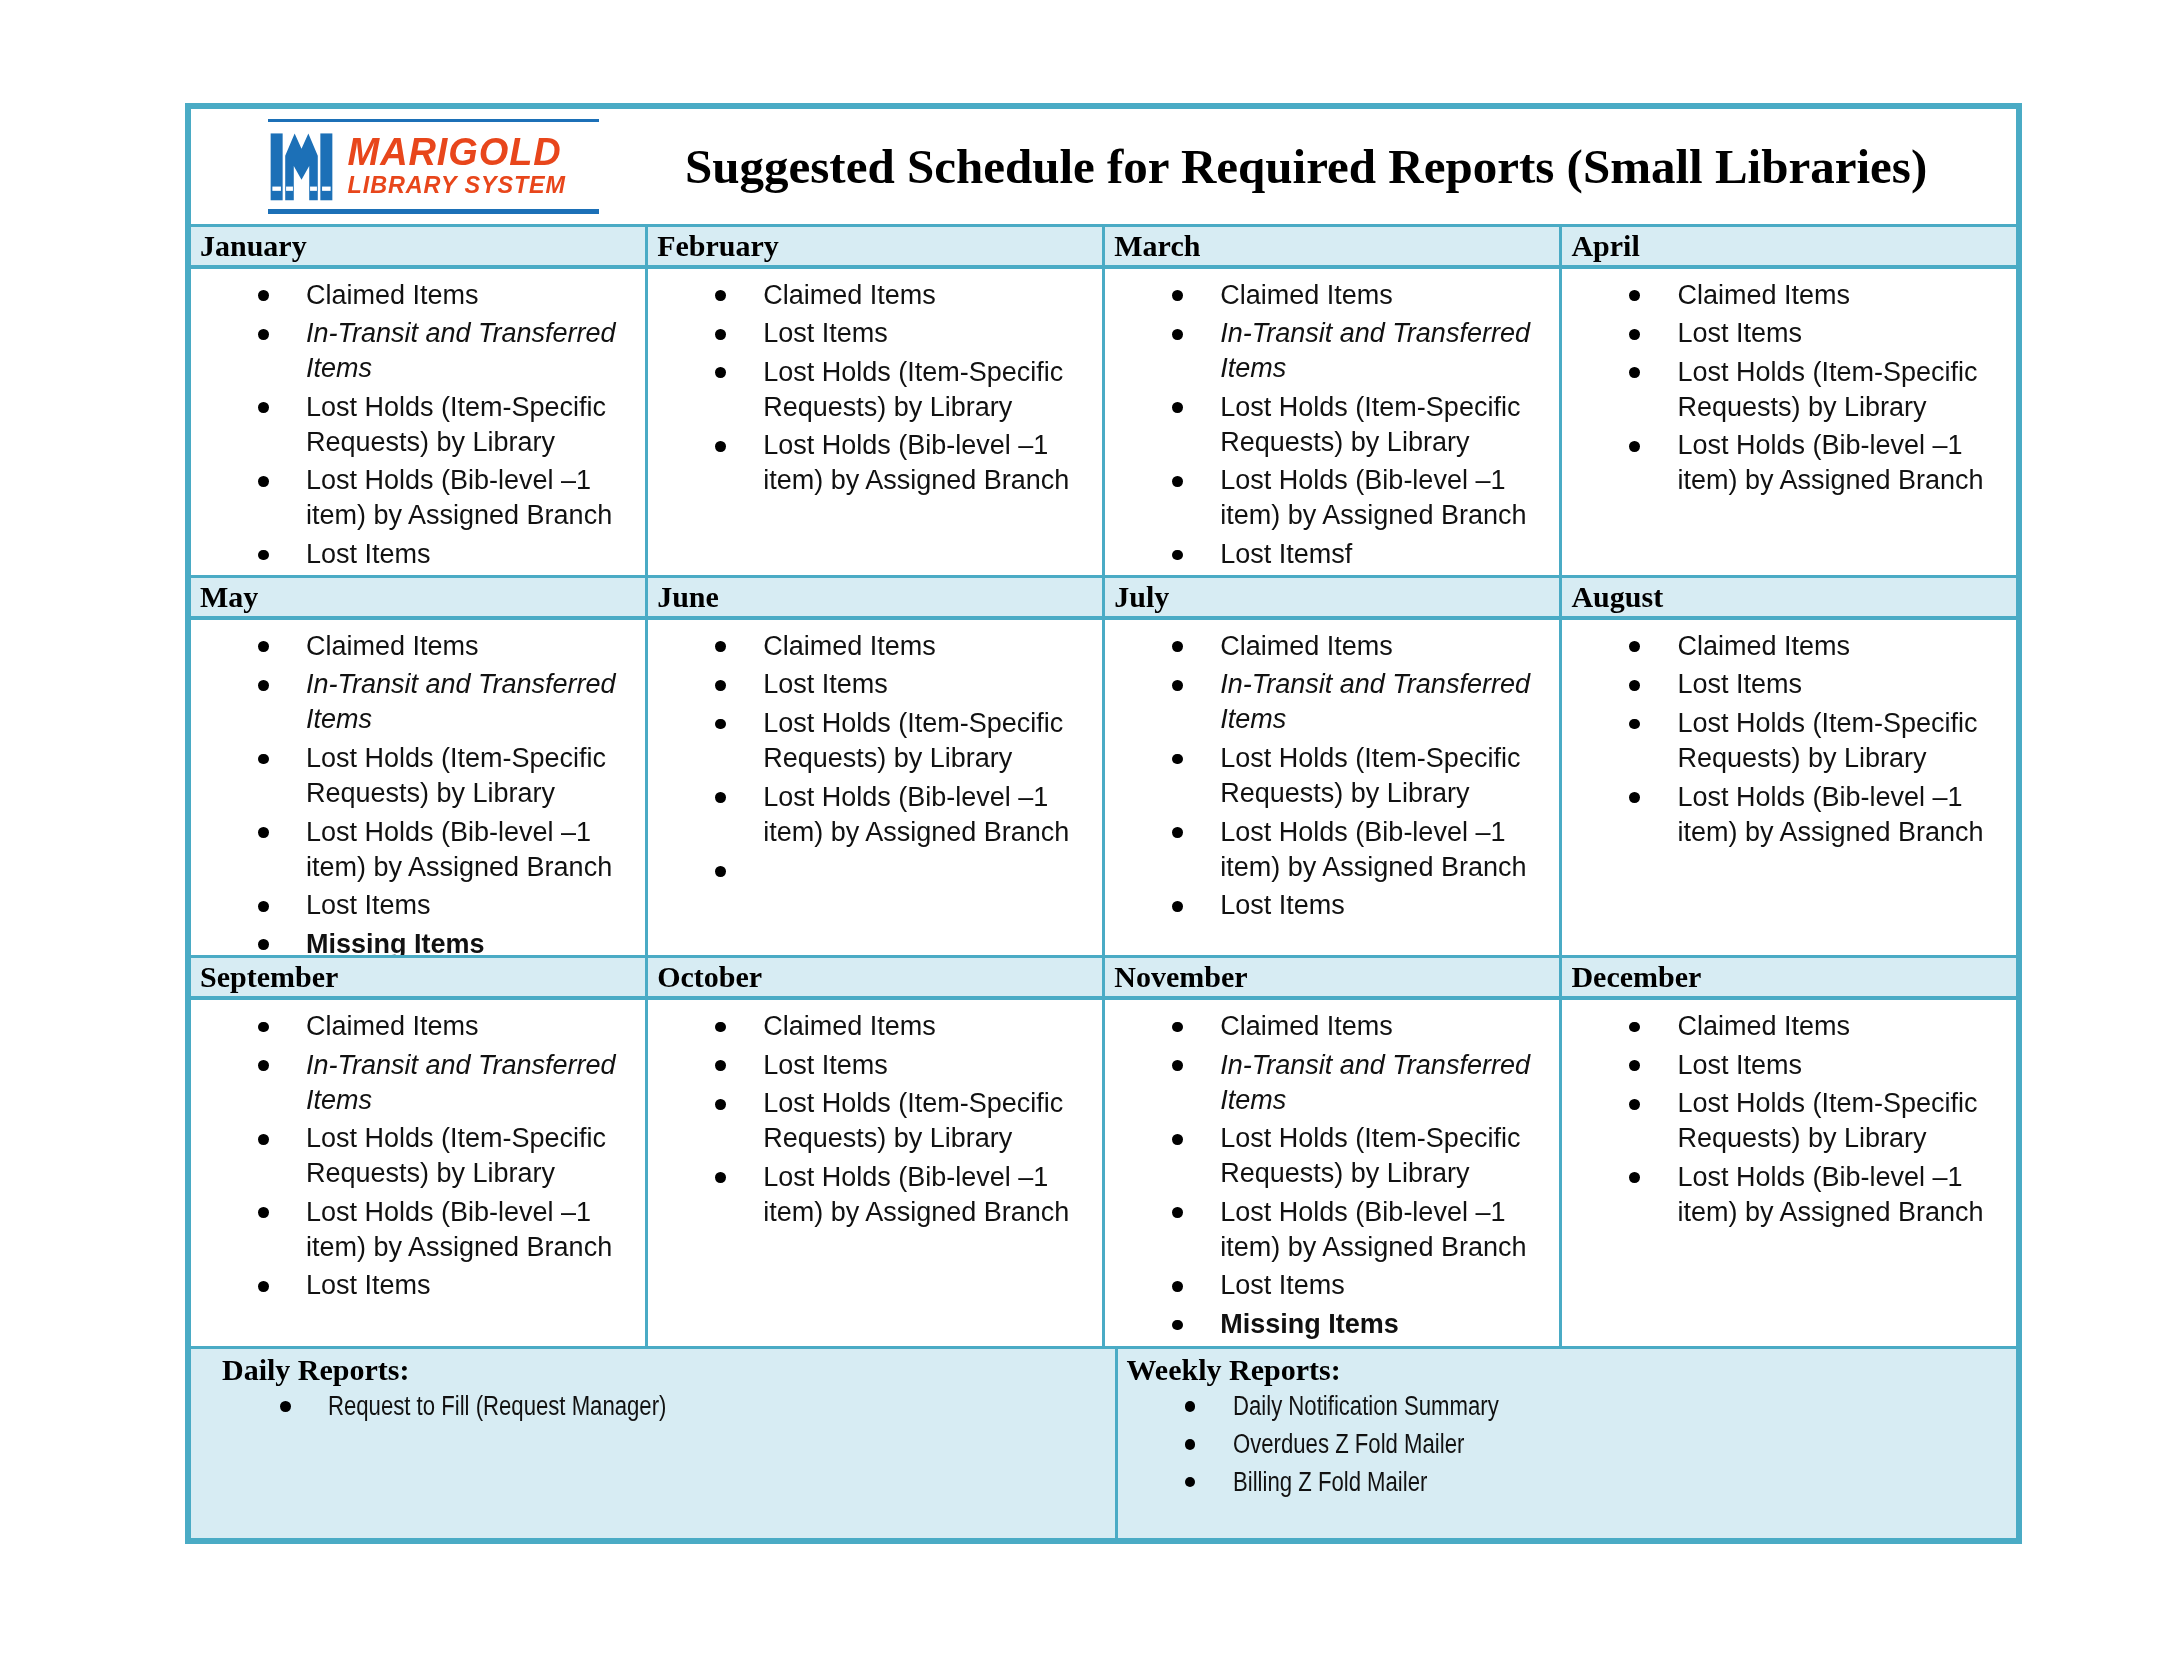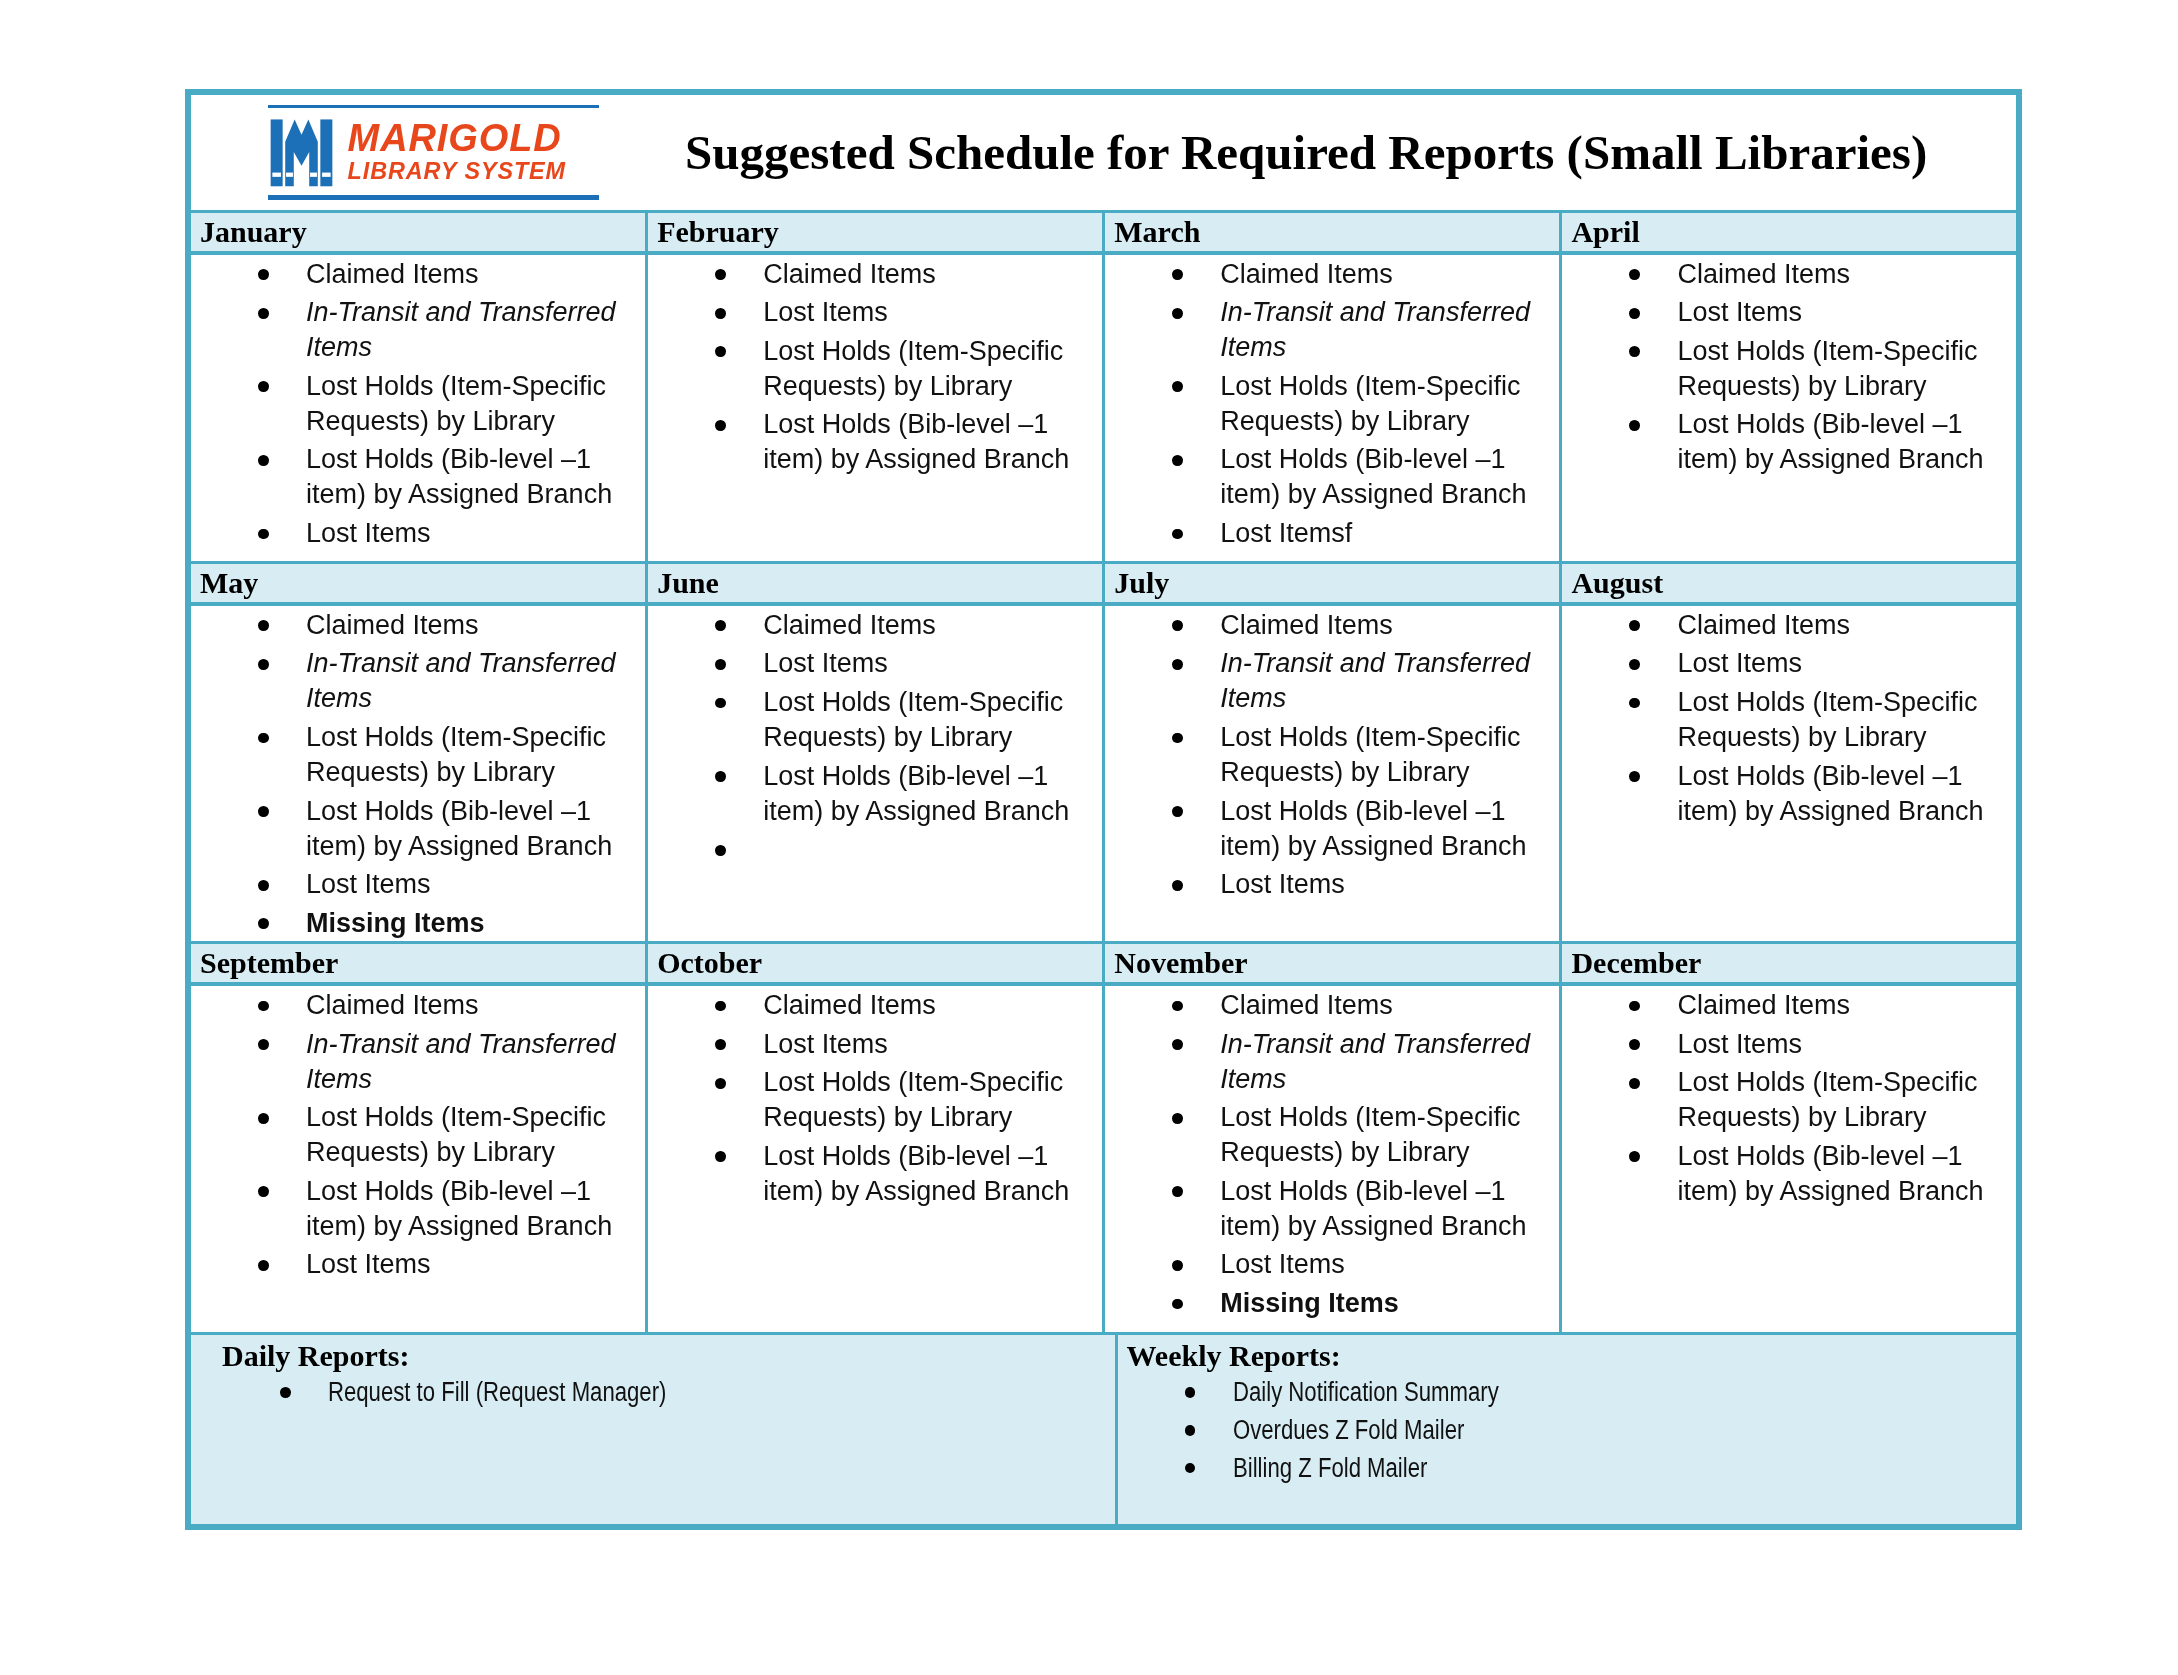--- a/index.html
+++ b/index.html
@@ -15,7 +15,7 @@
   .page{position:relative;width:2178px;height:1676px;background:#fff;overflow:hidden;}
 
   .doc-table{
-    position:absolute;left:185px;top:89px;width:1837px;height:1441px;
+    position:absolute;left:185px;top:103px;width:1837px;height:1441px;
     border:6.3px solid var(--teal);
     display:flex;flex-direction:column;background:#ec4899;
   }

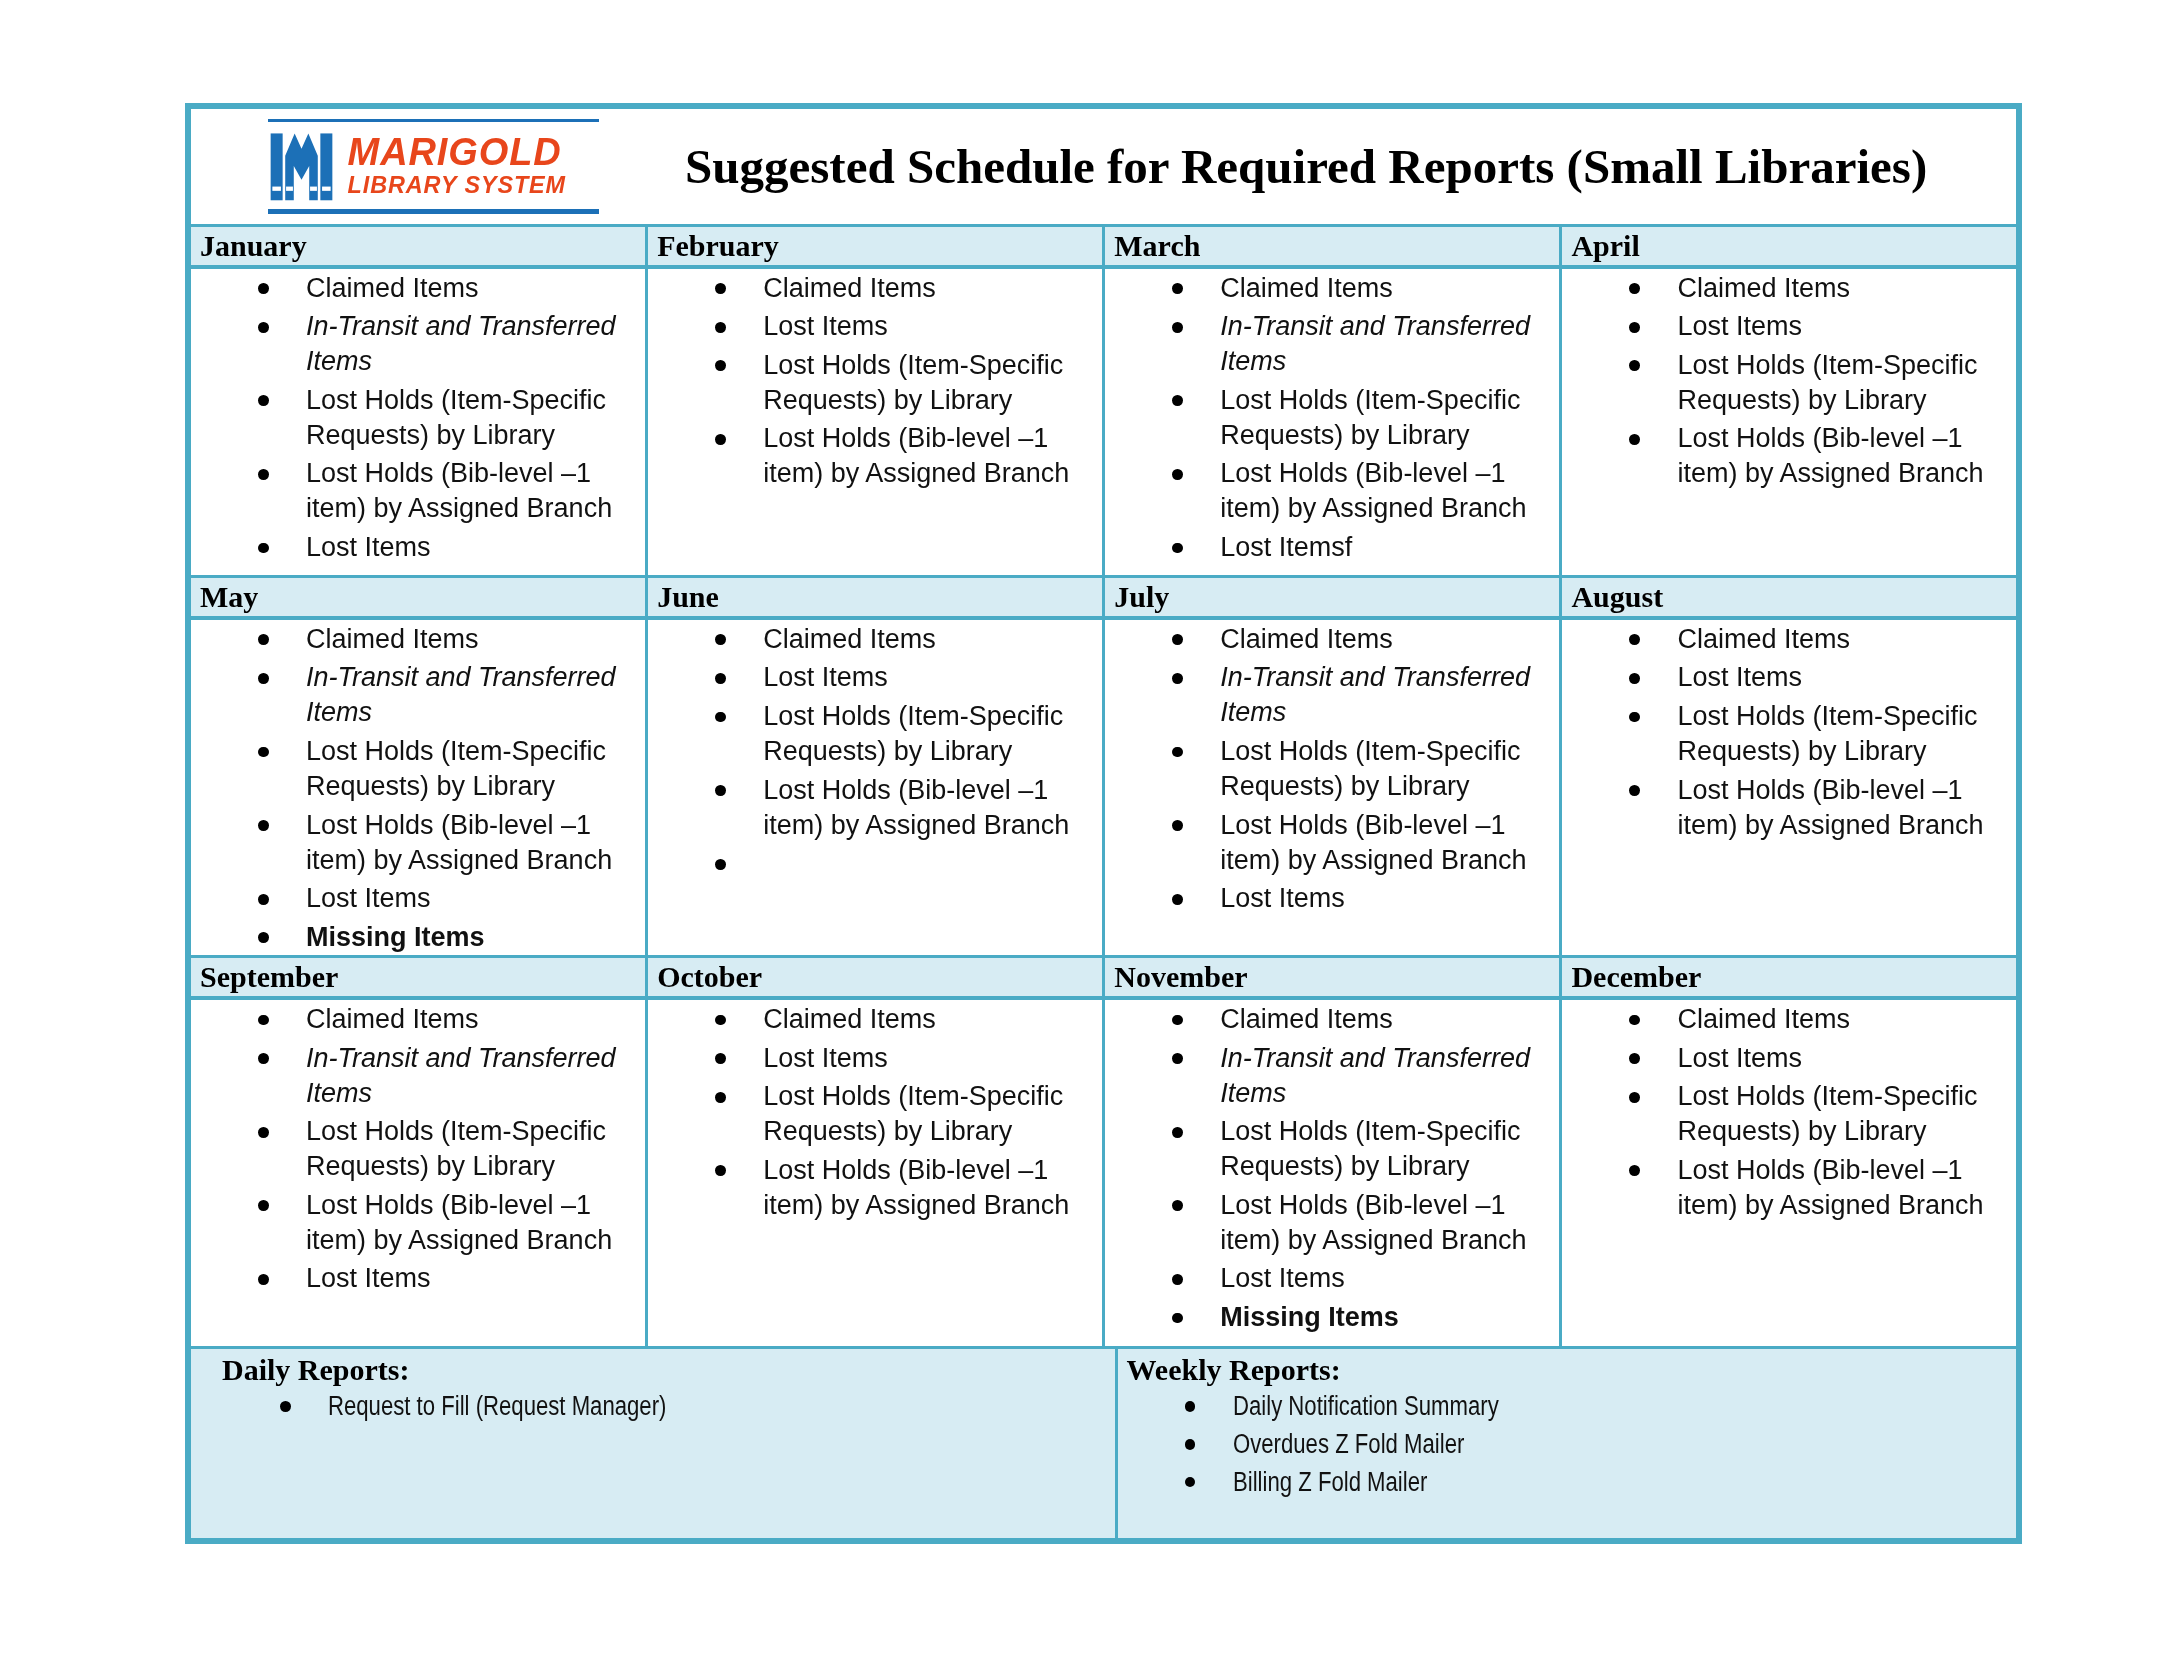--- a/index.html
+++ b/index.html
@@ -55,7 +55,7 @@
     font-family:"Liberation Serif",serif;font-weight:bold;font-size:30px;line-height:36px;
     padding:0.9px 0 0 9px;color:#000;overflow:hidden;white-space:nowrap;
   }
-  .month-cell{background:#fff;padding-top:2px;overflow:hidden;}
+  .month-cell{background:#fff;padding-top:9px;overflow:hidden;}
 
   .report-list{list-style:none;margin:0;padding:0 7.2px 0 115px;}
   .report-item{

